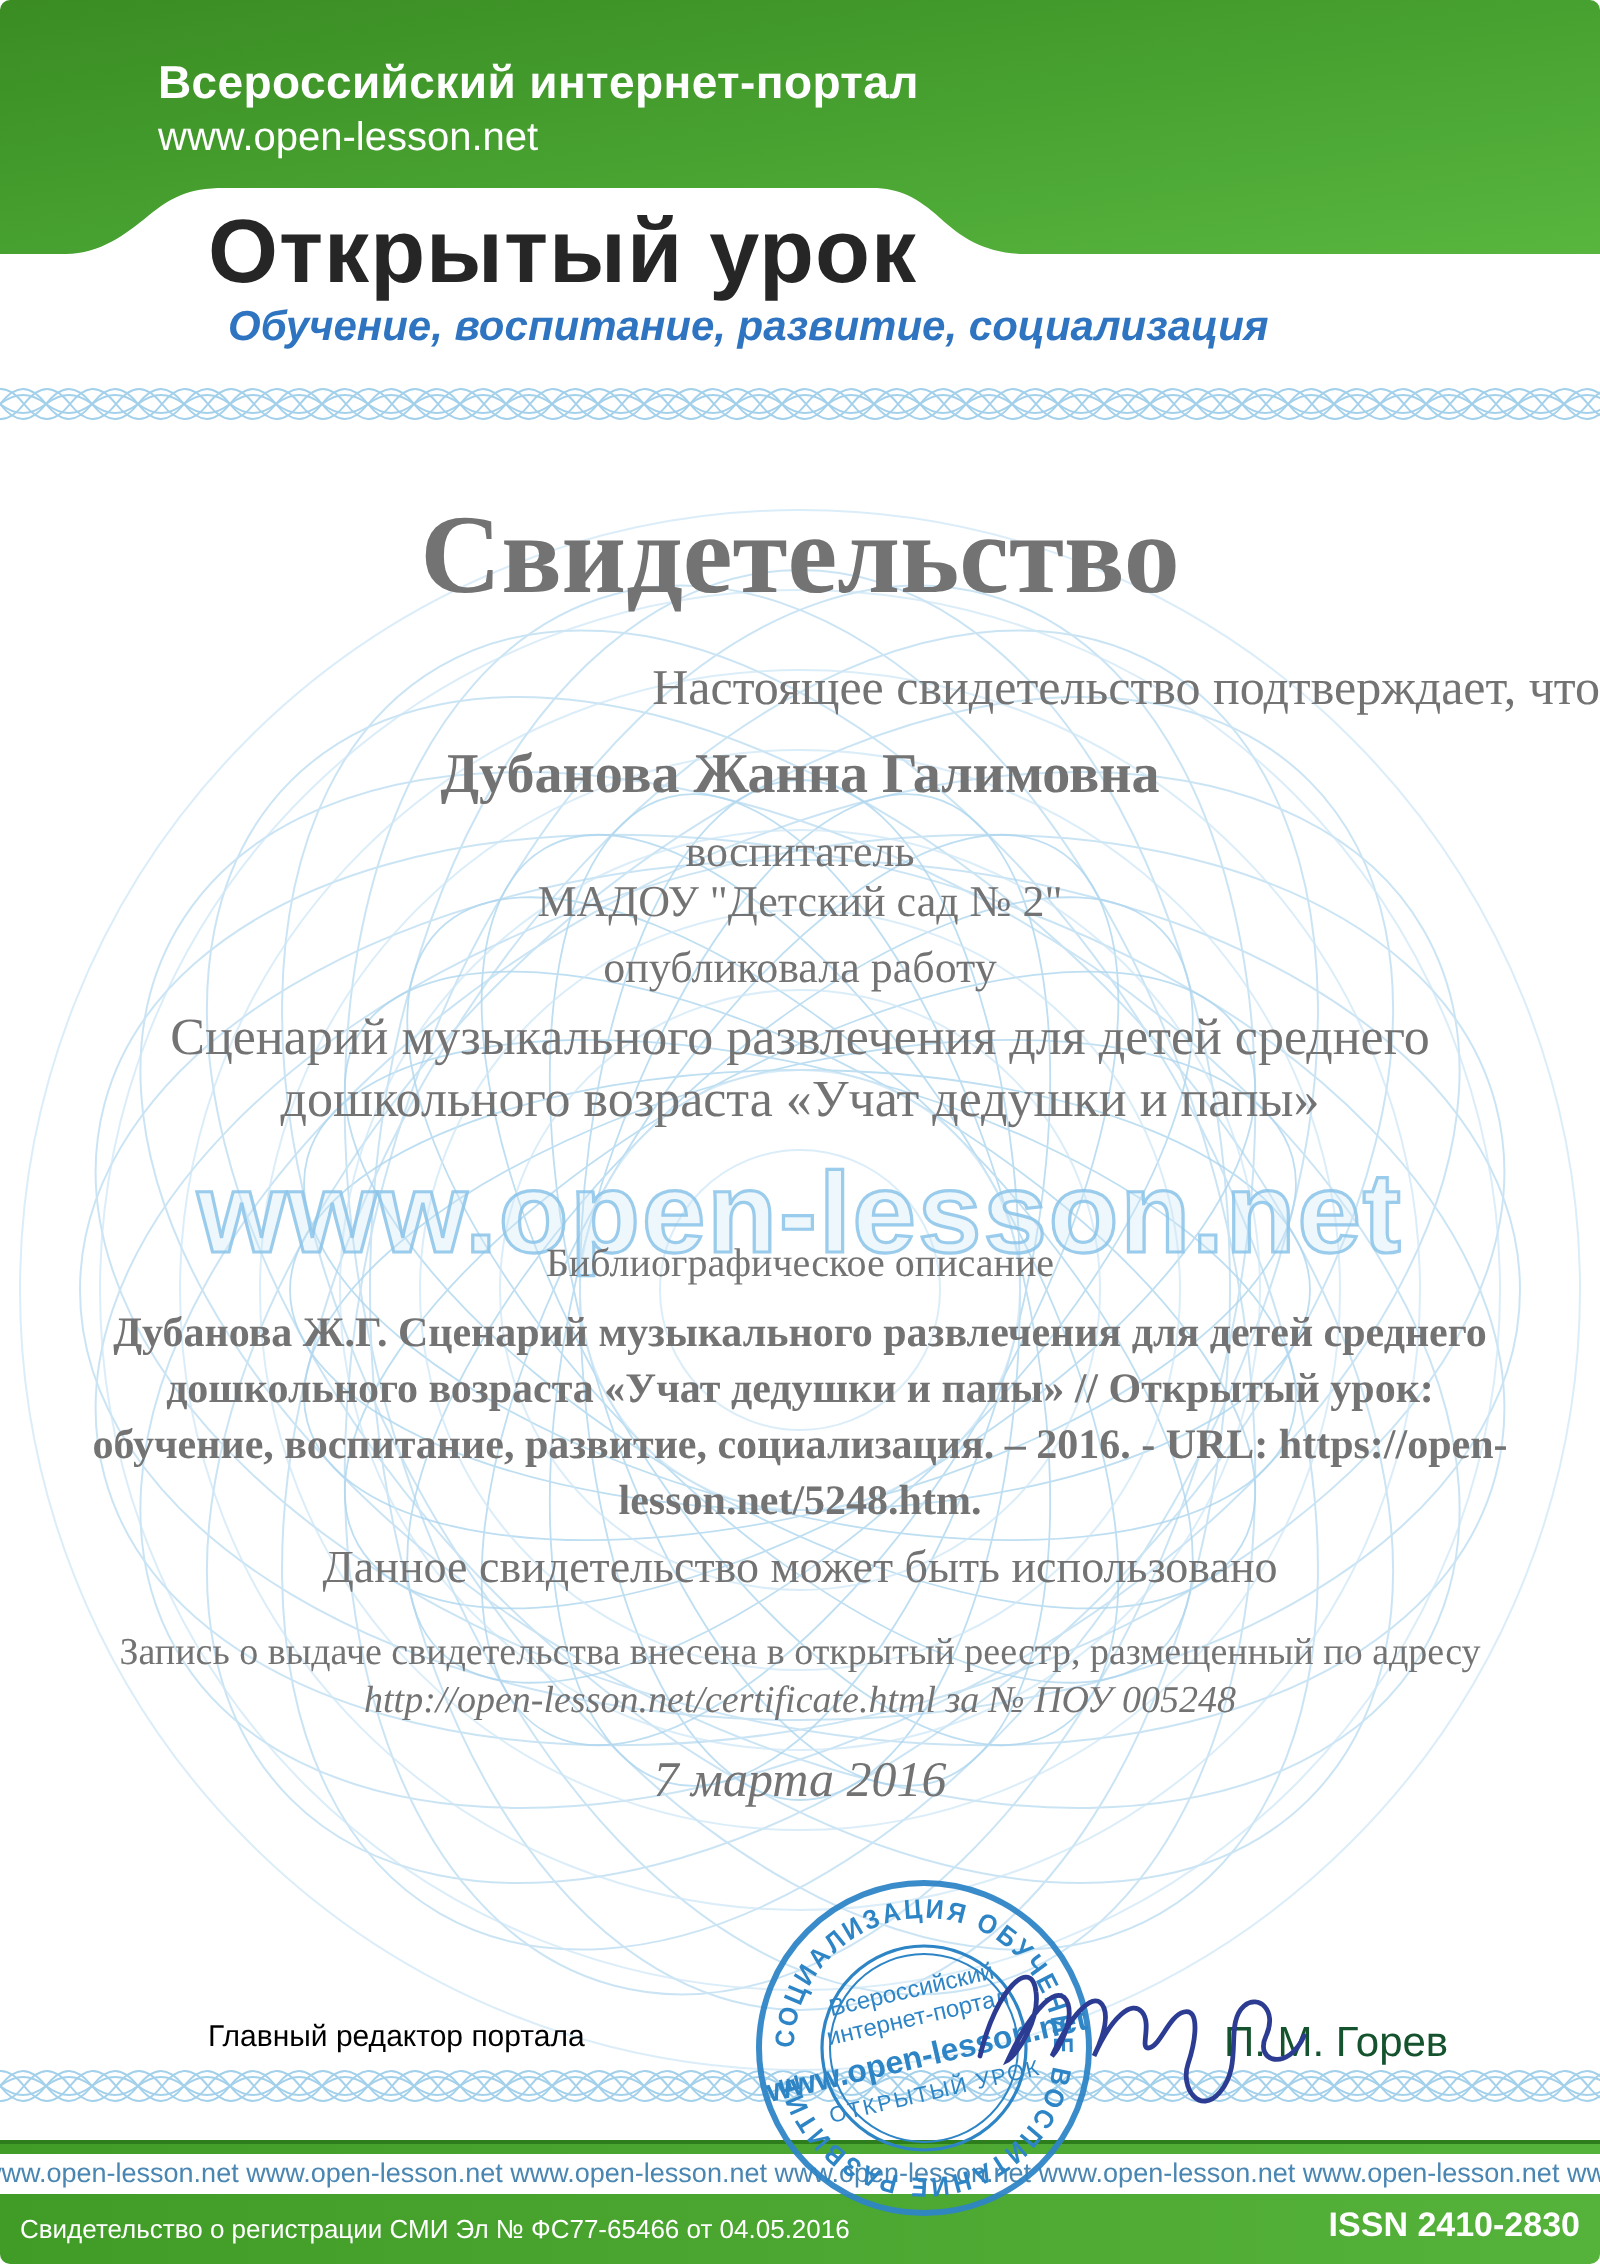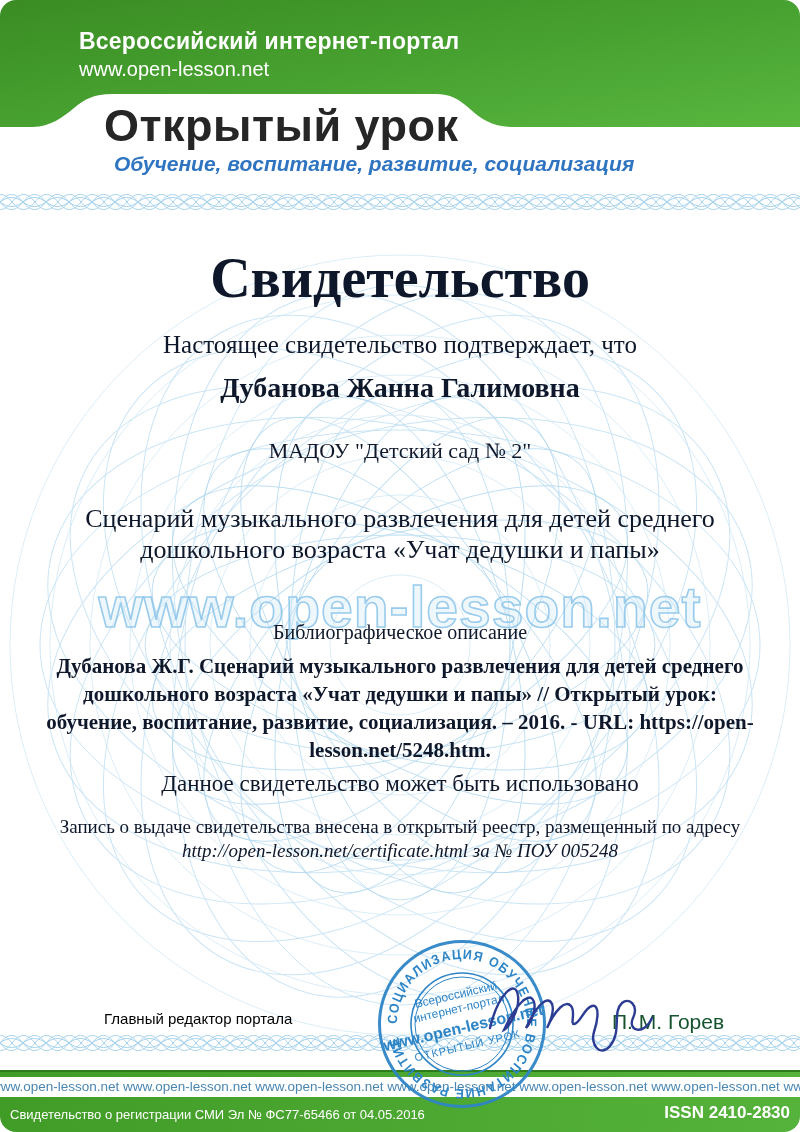--- a/index.html
+++ b/index.html
@@ -5,7 +5,7 @@
   html,body{margin:0;padding:0;background:#ffffff;}
   .page{
     position:relative;width:800px;height:1132px;margin:0 auto;
-    background:#ffffff;overflow:hidden;border-radius:16px;
+    background:#ffffff;overflow:hidden;border-radius:5px;
     font-family:"Liberation Sans", sans-serif;
   }
   

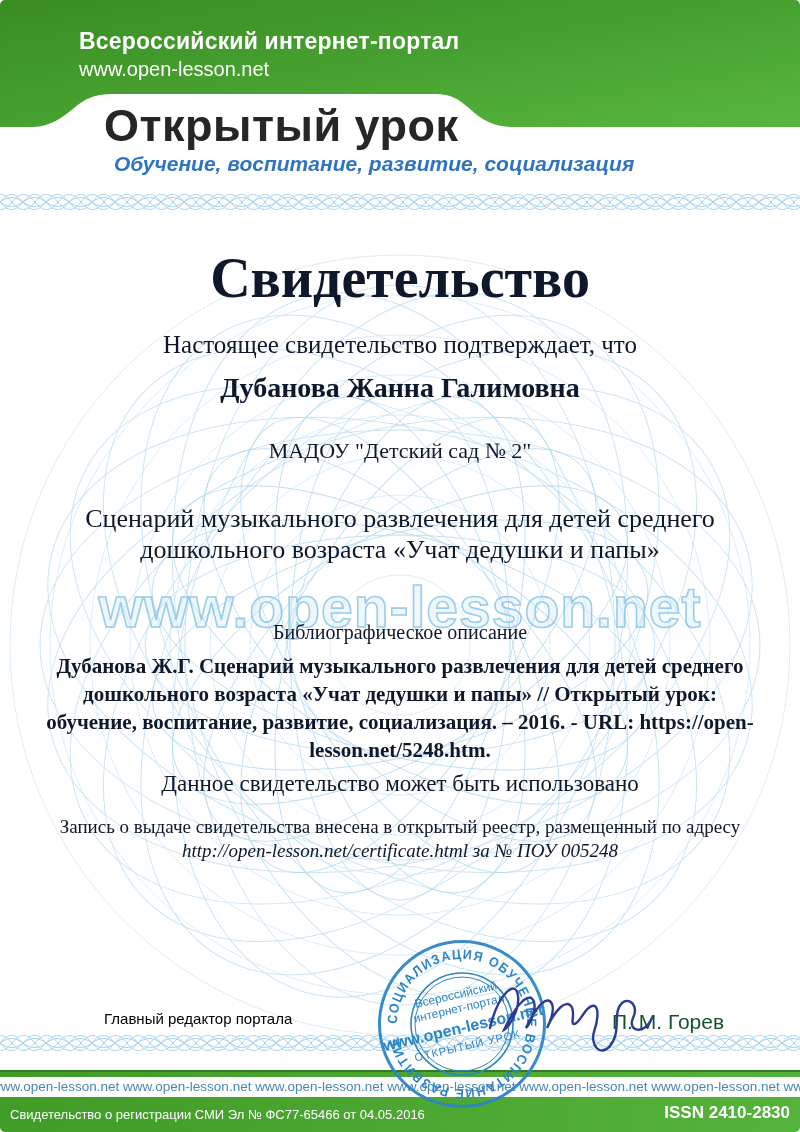--- a/index.html
+++ b/index.html
@@ -27,7 +27,7 @@
     -webkit-text-stroke:1.6px rgba(138,195,233,0.85);letter-spacing:1px;}
   
   .ct{position:absolute;left:0;right:0;text-align:center;z-index:1;
-    font-family:"Liberation Serif", serif;color:#0f172a;}
+    font-family:"Liberation Serif", serif;color:#737373;}
   .cert-title{top:246px;font-size:56px;font-weight:bold;}
   .confirm-line{top:331px;font-size:25px;}
   .recipient-name{top:372px;font-size:28px;font-weight:bold;}

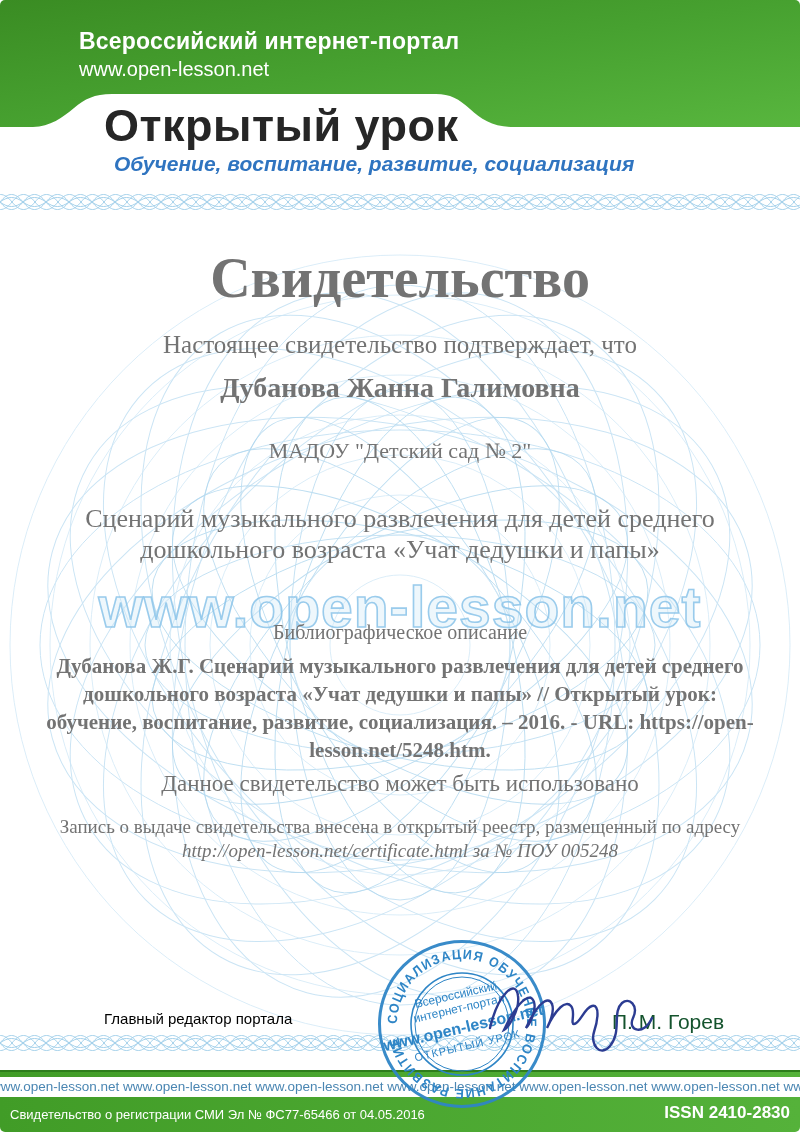--- a/index.html
+++ b/index.html
@@ -29,7 +29,7 @@
   .ct{position:absolute;left:0;right:0;text-align:center;z-index:1;
     font-family:"Liberation Serif", serif;color:#737373;}
   .cert-title{top:246px;font-size:56px;font-weight:bold;}
-  .confirm-line{top:331px;font-size:25px;}
+  .confirm-line{top:331px;font-size:25px;text-align:right;}
   .recipient-name{top:372px;font-size:28px;font-weight:bold;}
   .recipient-pos{top:413px;font-size:22px;}
   .recipient-org{top:438px;font-size:22px;}

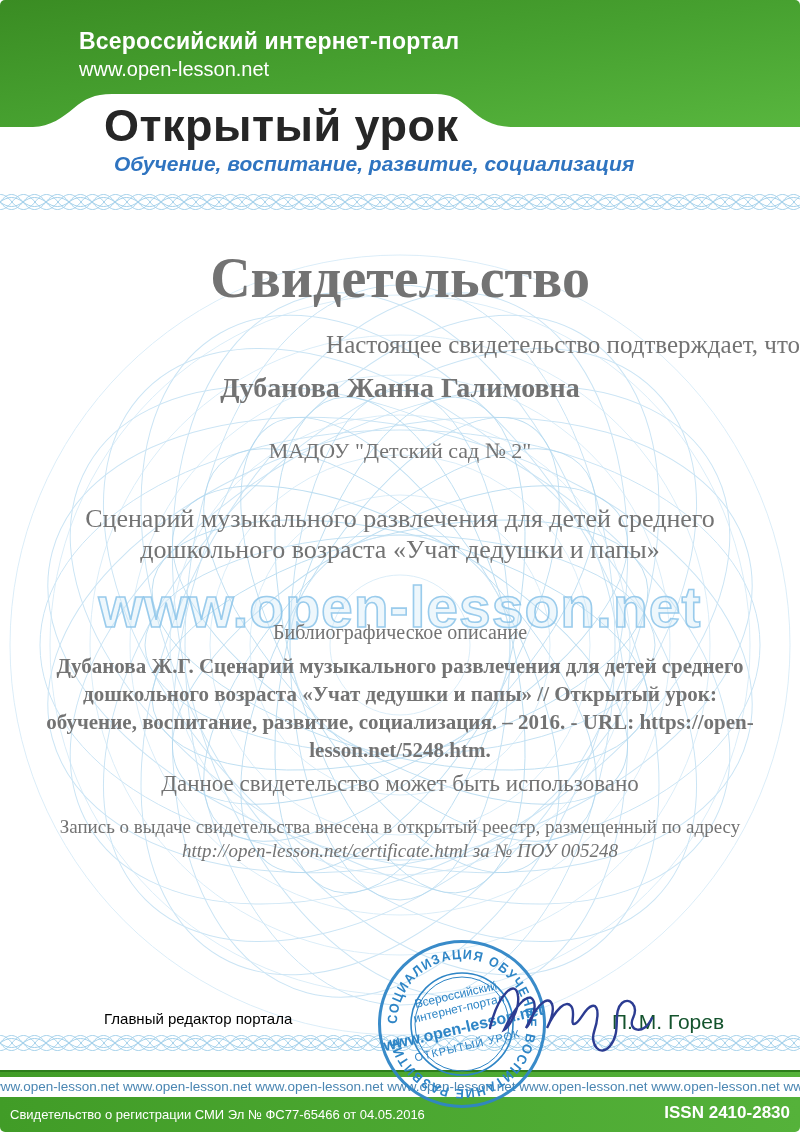--- a/index.html
+++ b/index.html
@@ -145,6 +145,7 @@
   <div class="ct cert-title">Свидетельство</div>
   <div class="ct confirm-line">Настоящее свидетельство подтверждает, что</div>
   <div class="ct recipient-name">Дубанова Жанна Галимовна</div>
+  <div class="ct recipient-pos">воспитатель</div>
   <div class="ct recipient-org">МАДОУ "Детский сад № 2"</div>
   <div class="ct work-title">Сценарий музыкального развлечения для детей среднего  дошкольного возраста «Учат дедушки и папы»</div>
   <div class="ct bib-heading">Библиографическое описание</div>

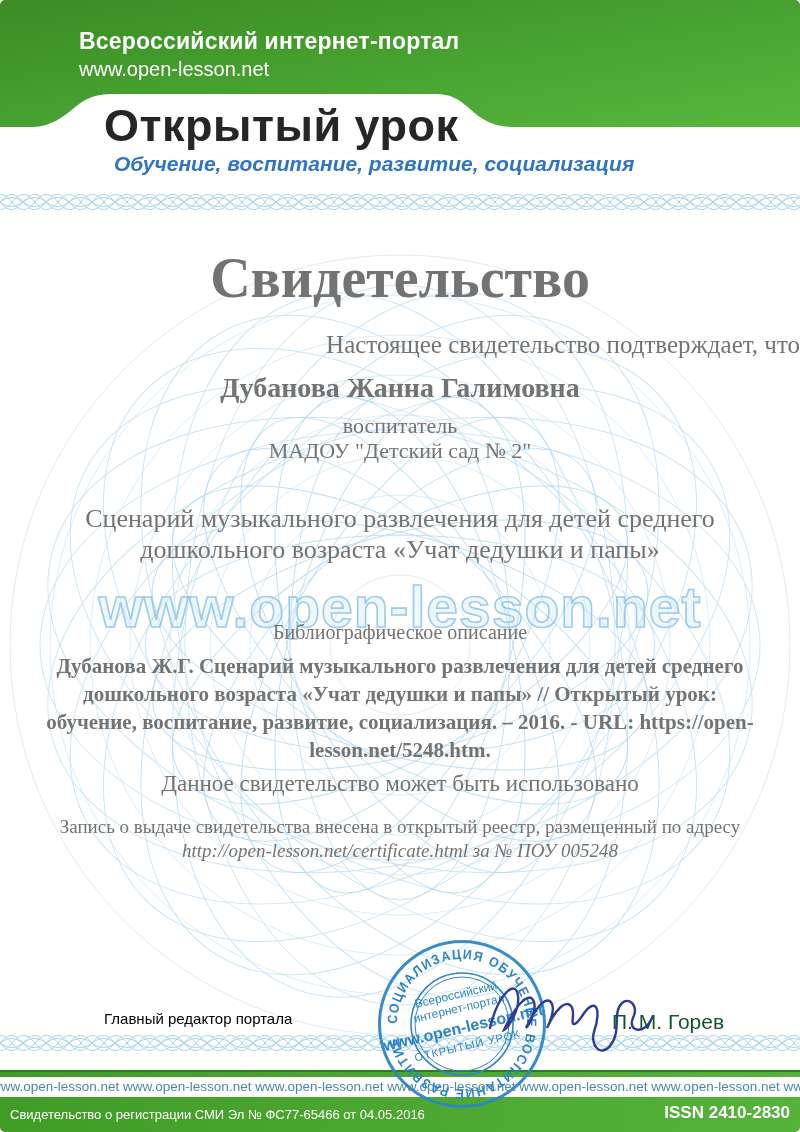--- a/index.html
+++ b/index.html
@@ -147,6 +147,7 @@
   <div class="ct recipient-name">Дубанова Жанна Галимовна</div>
   <div class="ct recipient-pos">воспитатель</div>
   <div class="ct recipient-org">МАДОУ "Детский сад № 2"</div>
+  <div class="ct published-line">опубликовала работу</div>
   <div class="ct work-title">Сценарий музыкального развлечения для детей среднего  дошкольного возраста «Учат дедушки и папы»</div>
   <div class="ct bib-heading">Библиографическое описание</div>
   <div class="ct bib-text">Дубанова Ж.Г. Сценарий музыкального развлечения для детей среднего дошкольного возраста «Учат дедушки и папы» // Открытый урок: обучение, воспитание, развитие, социализация. – 2016. - URL: https://open-lesson.net/5248.htm.</div>

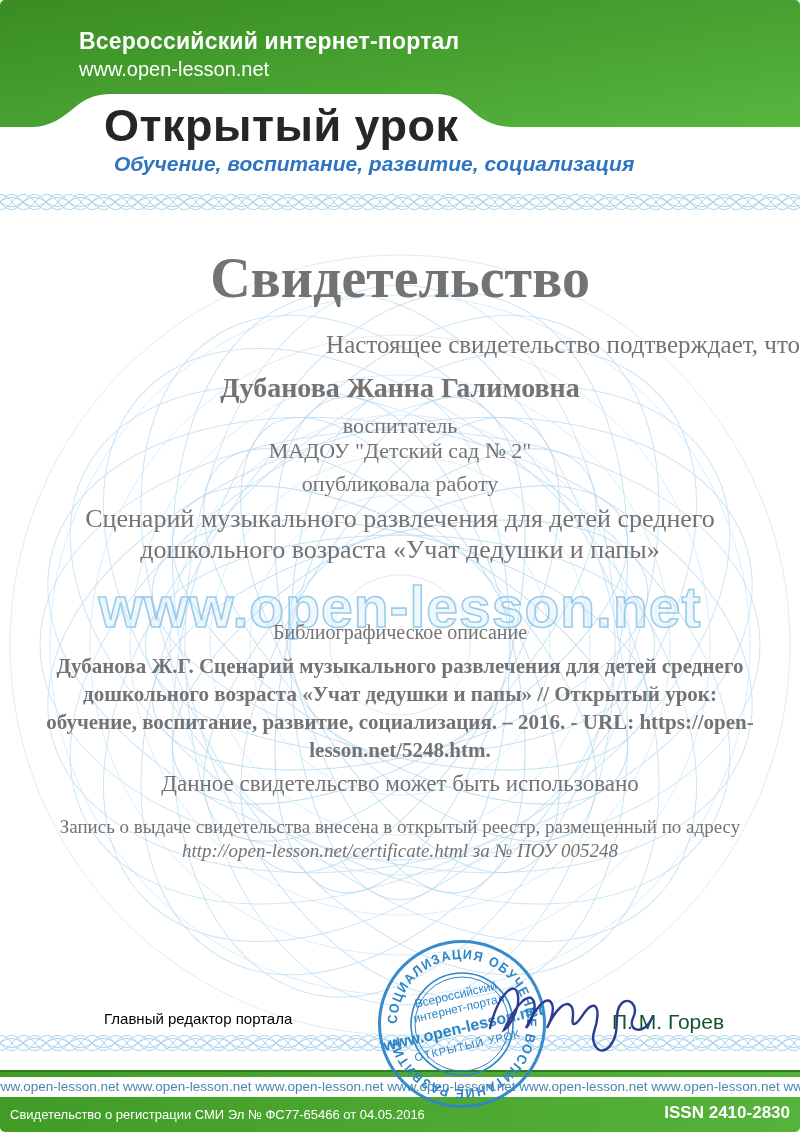--- a/index.html
+++ b/index.html
@@ -154,6 +154,7 @@
   <div class="ct usage-1">Данное свидетельство может быть использовано</div>
   <div class="ct registry-1">Запись о выдаче свидетельства внесена в открытый реестр, размещенный по адресу</div>
   <div class="ct registry-2">http://open-lesson.net/certificate.html за № ПОУ 005248</div>
+  <div class="ct cert-date">7 марта 2016</div>
 
   <div class="editor-label">Главный редактор портала</div>
   <div class="editor-name">П. М. Горев</div>

